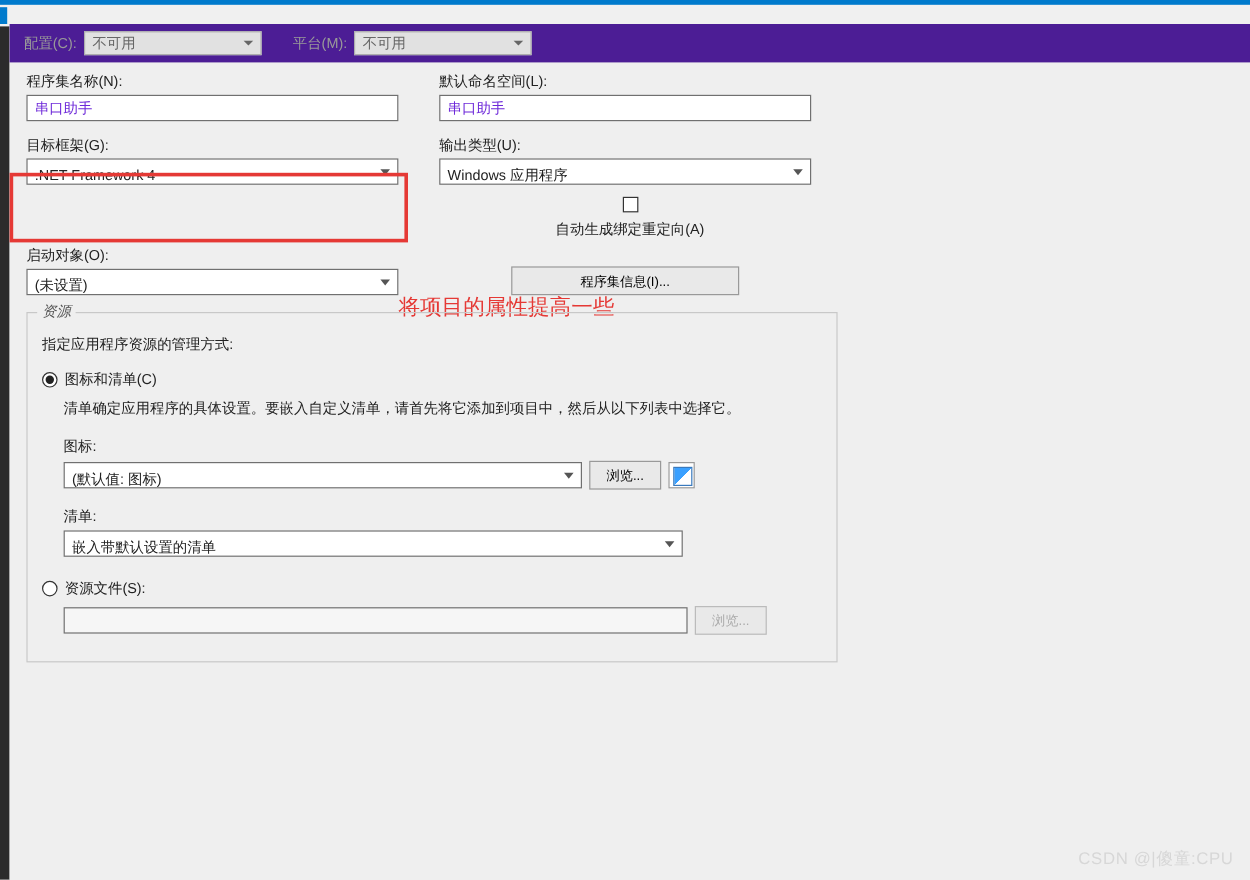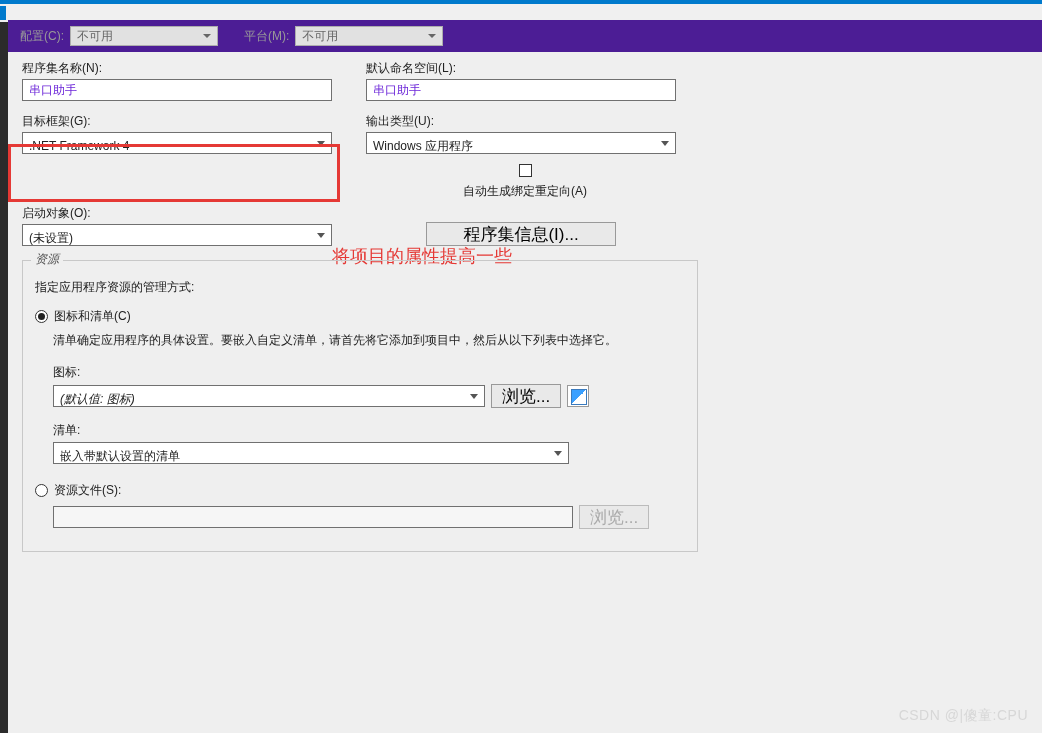--- a/index.html
+++ b/index.html
@@ -54,7 +54,7 @@
   .chk { width:13px; height:13px; border:1px solid #333; background:#fff; display:inline-block; }
   .btn {
     height:24px; min-width:190px; border:1px solid #999; background:#e9e9e9;
-    font-size:17px; display:flex; align-items:center; justify-content:center; padding:0 10px;
+    font-size:11px; display:flex; align-items:center; justify-content:center; padding:0 10px;
   }
   .btn-sm { min-width:60px; }
   .btn-disabled { color:#aaa; border-color:#bbb; background:#e9e9e9; }

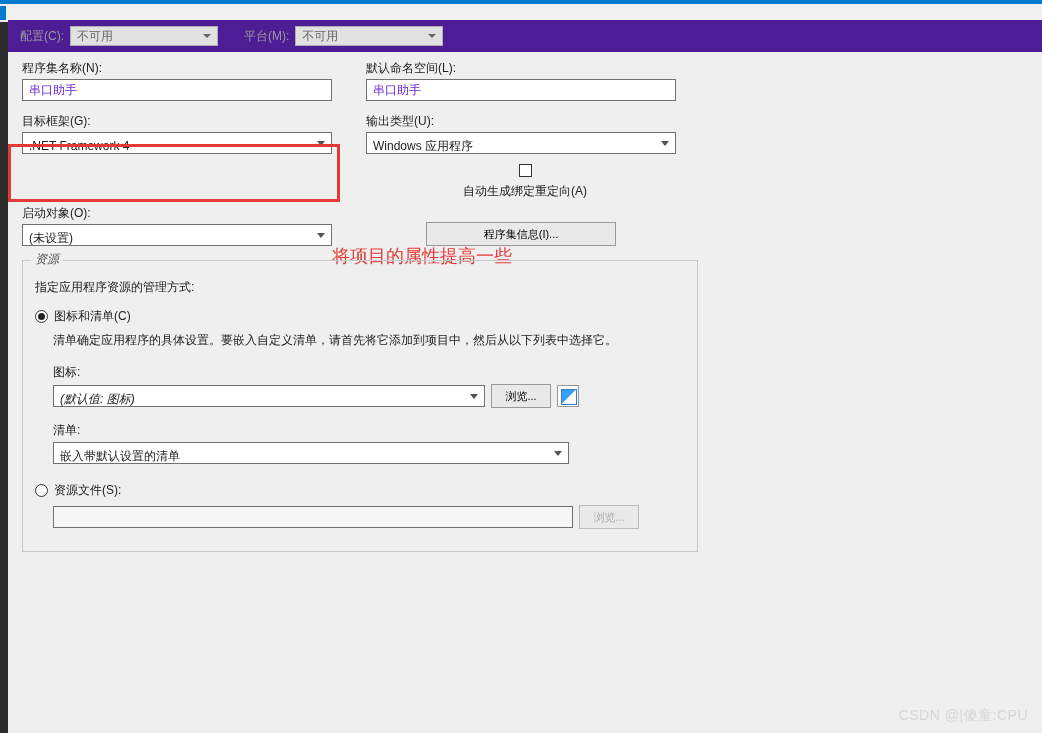--- a/index.html
+++ b/index.html
@@ -182,7 +182,7 @@
 
         <div class="field-label">图标:</div>
         <div class="flex-g" style="margin-bottom:14px;">
-          <div class="sel" style="width:432px;font-style:italic;">
+          <div class="sel" style="width:432px;">
             <span>(默认值: 图标)</span>
           </div>
           <div class="btn btn-sm">

